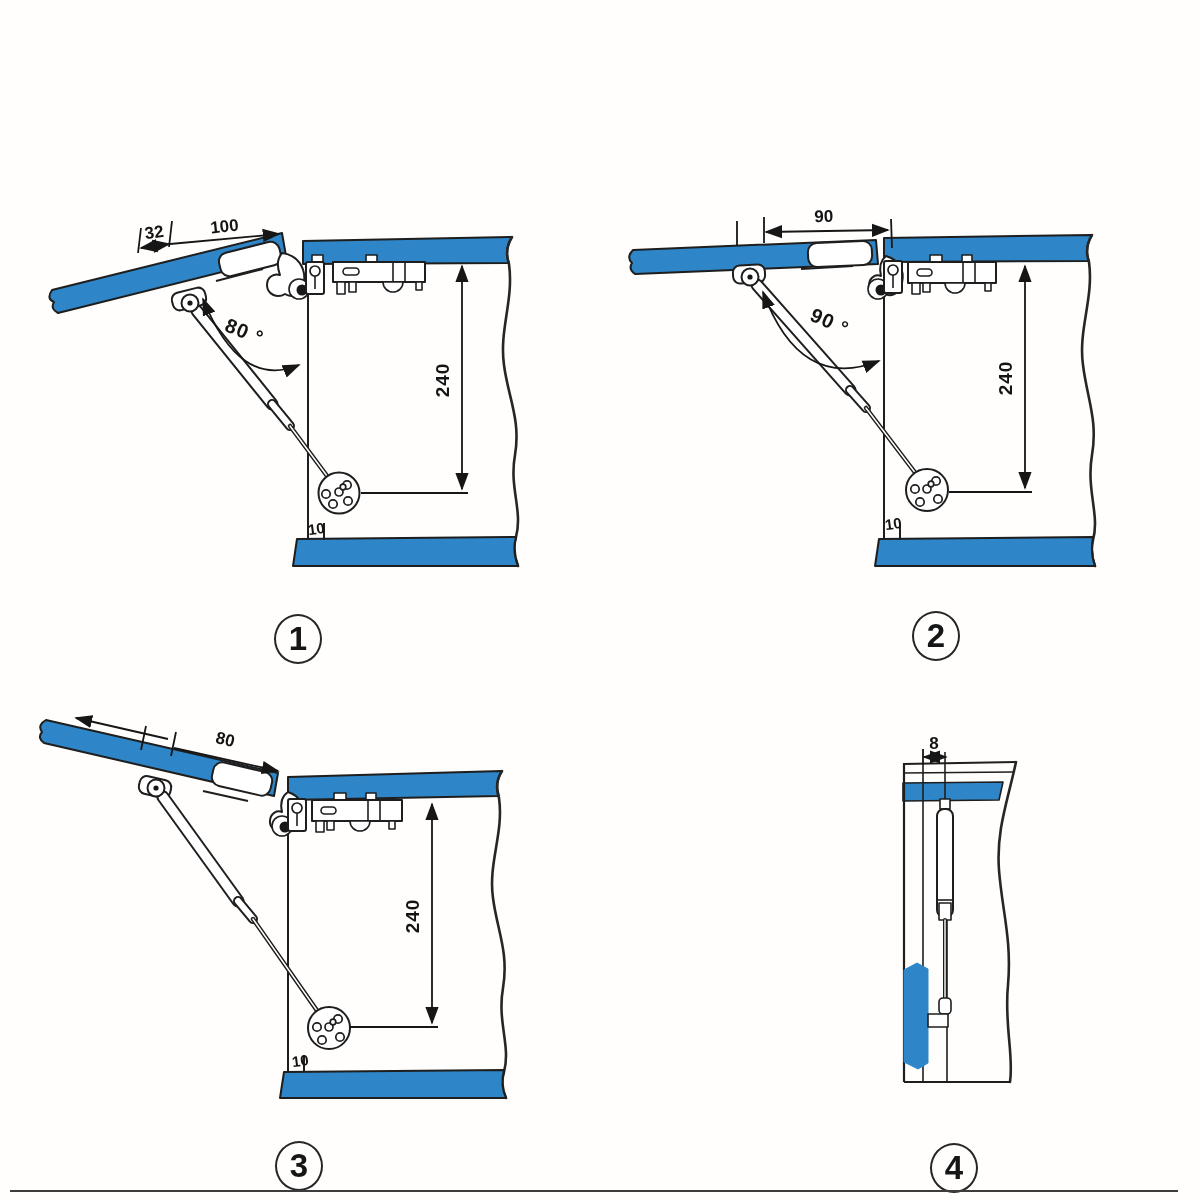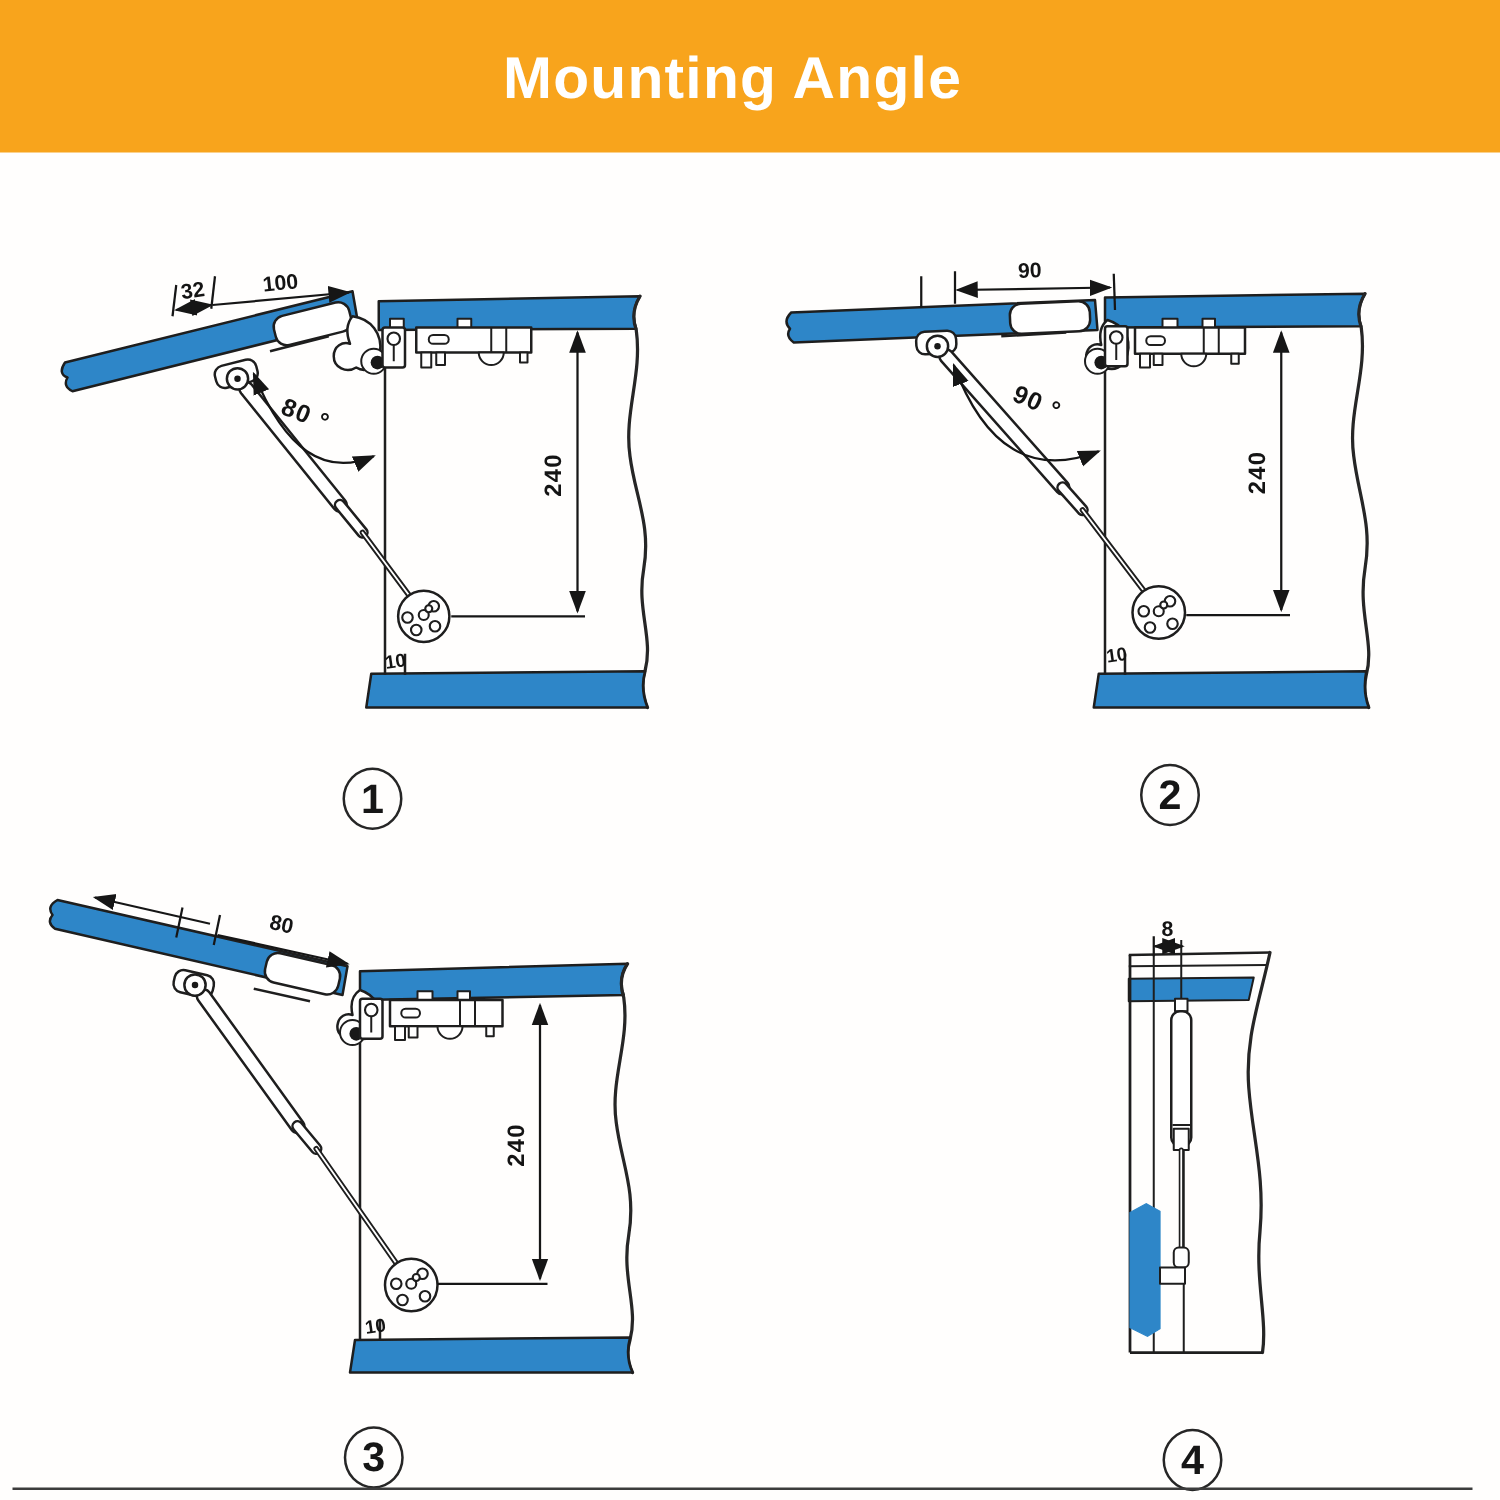--- a/index.html
+++ b/index.html
@@ -41,9 +41,6 @@
 
 <div id="stage">
 
-  <div id="banner">
-    <div class="title">Mounting Angle</div>
-  </div>
 
   <svg class="dsvg" style="left:30px;top:190px" width="560" height="420" viewBox="30 190 560 420">
     <defs>

